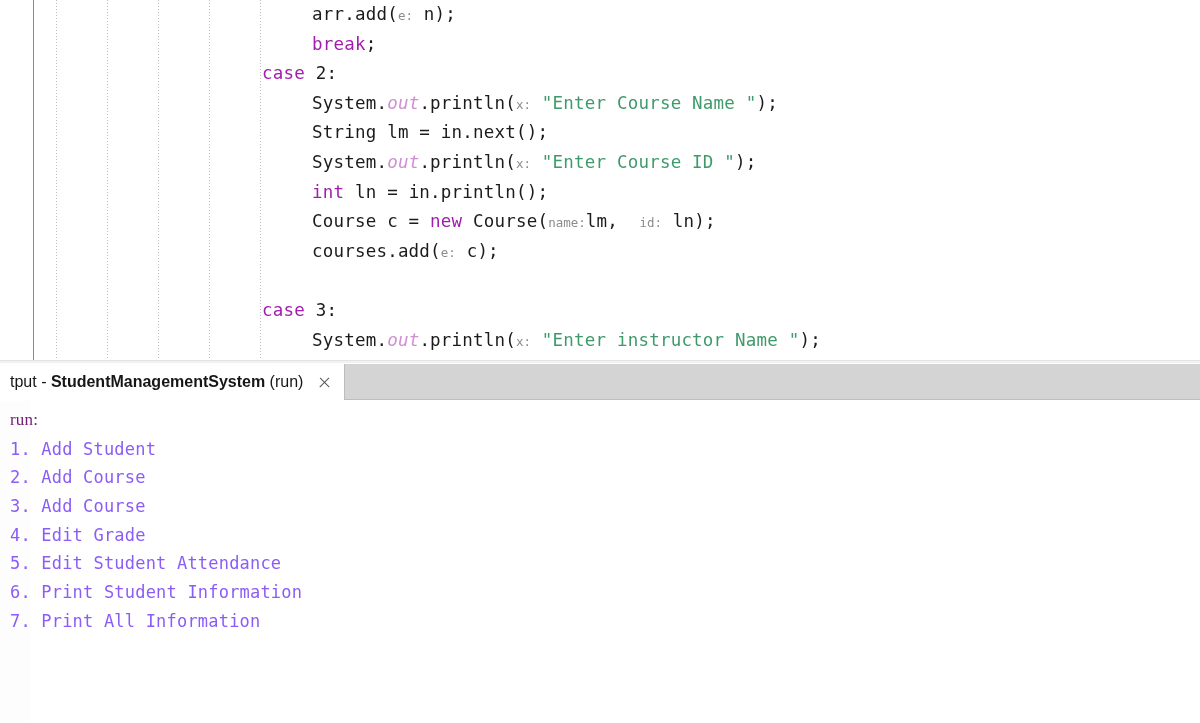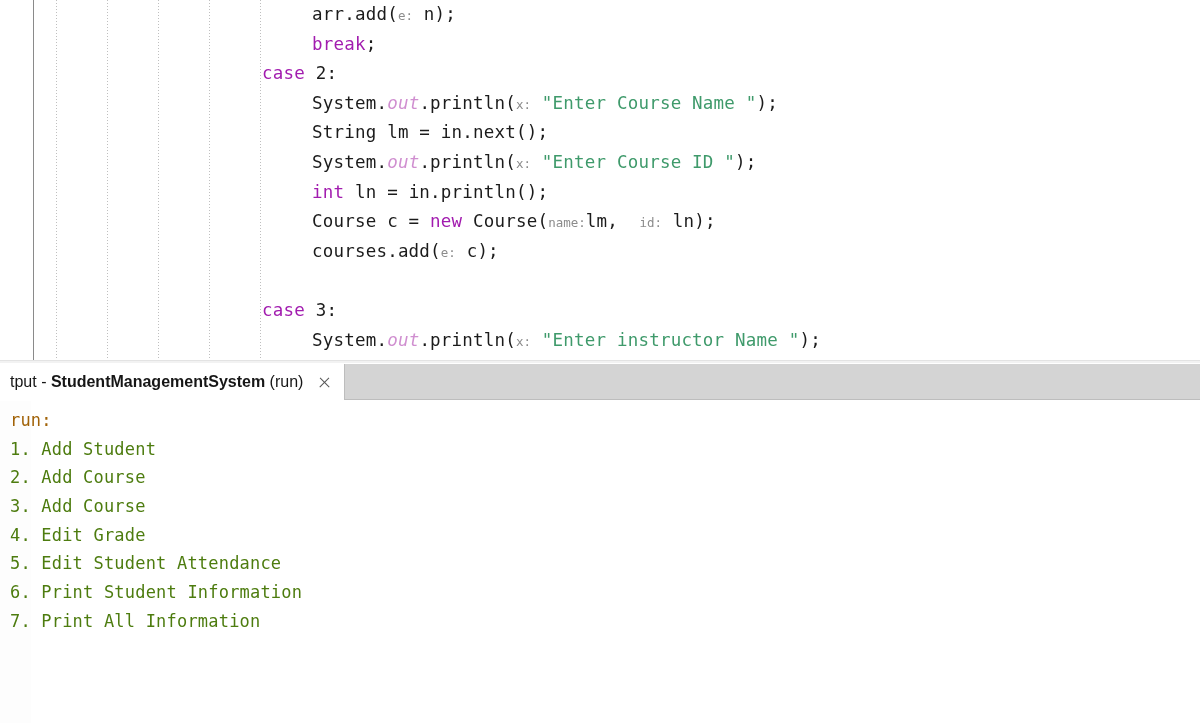--- a/index.html
+++ b/index.html
@@ -165,7 +165,7 @@
     color: #4d7c0f;
     letter-spacing: 0.2px;
   }
-  .oline.muted { color: #a16207; }
+  .oline.muted { color: #701a75; font-family: Liberation Serif, serif; }
 </style>
 </head>
 <body>

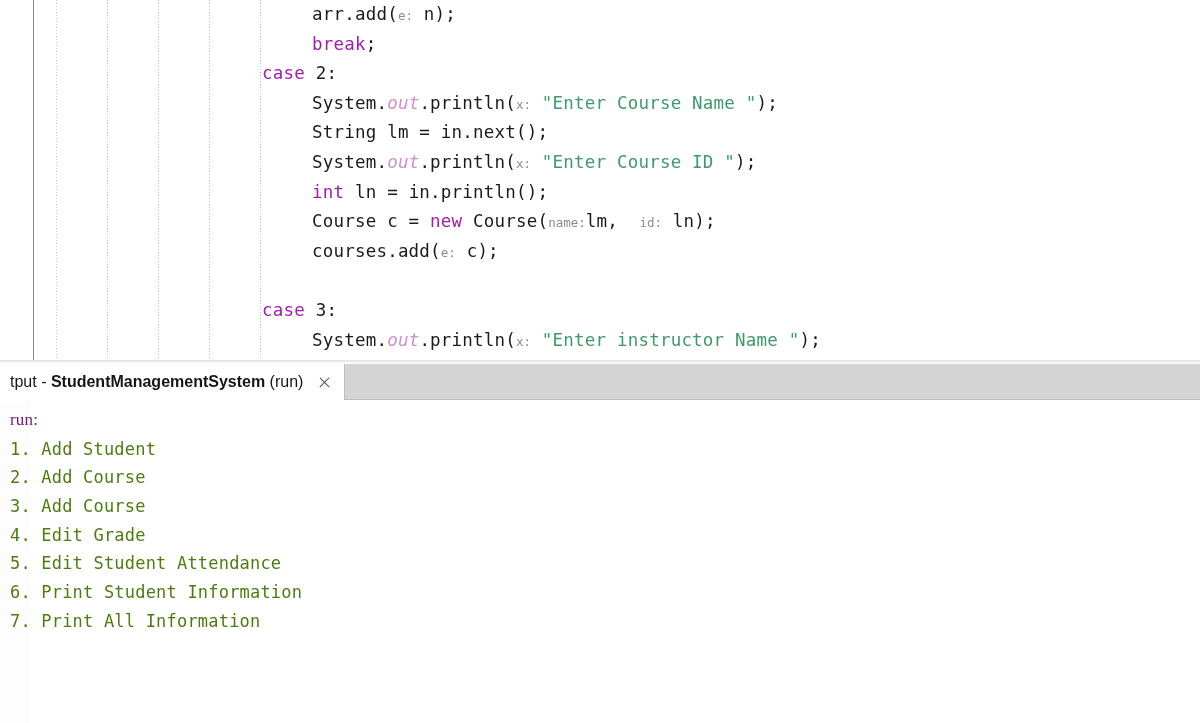--- a/index.html
+++ b/index.html
@@ -162,7 +162,7 @@
     white-space: pre;
     font-family: "DejaVu Sans Mono", "Liberation Mono", monospace;
     font-size: 17px;
-    color: #4d7c0f;
+    color: #8b5cf6;
     letter-spacing: 0.2px;
   }
   .oline.muted { color: #701a75; font-family: Liberation Serif, serif; }

